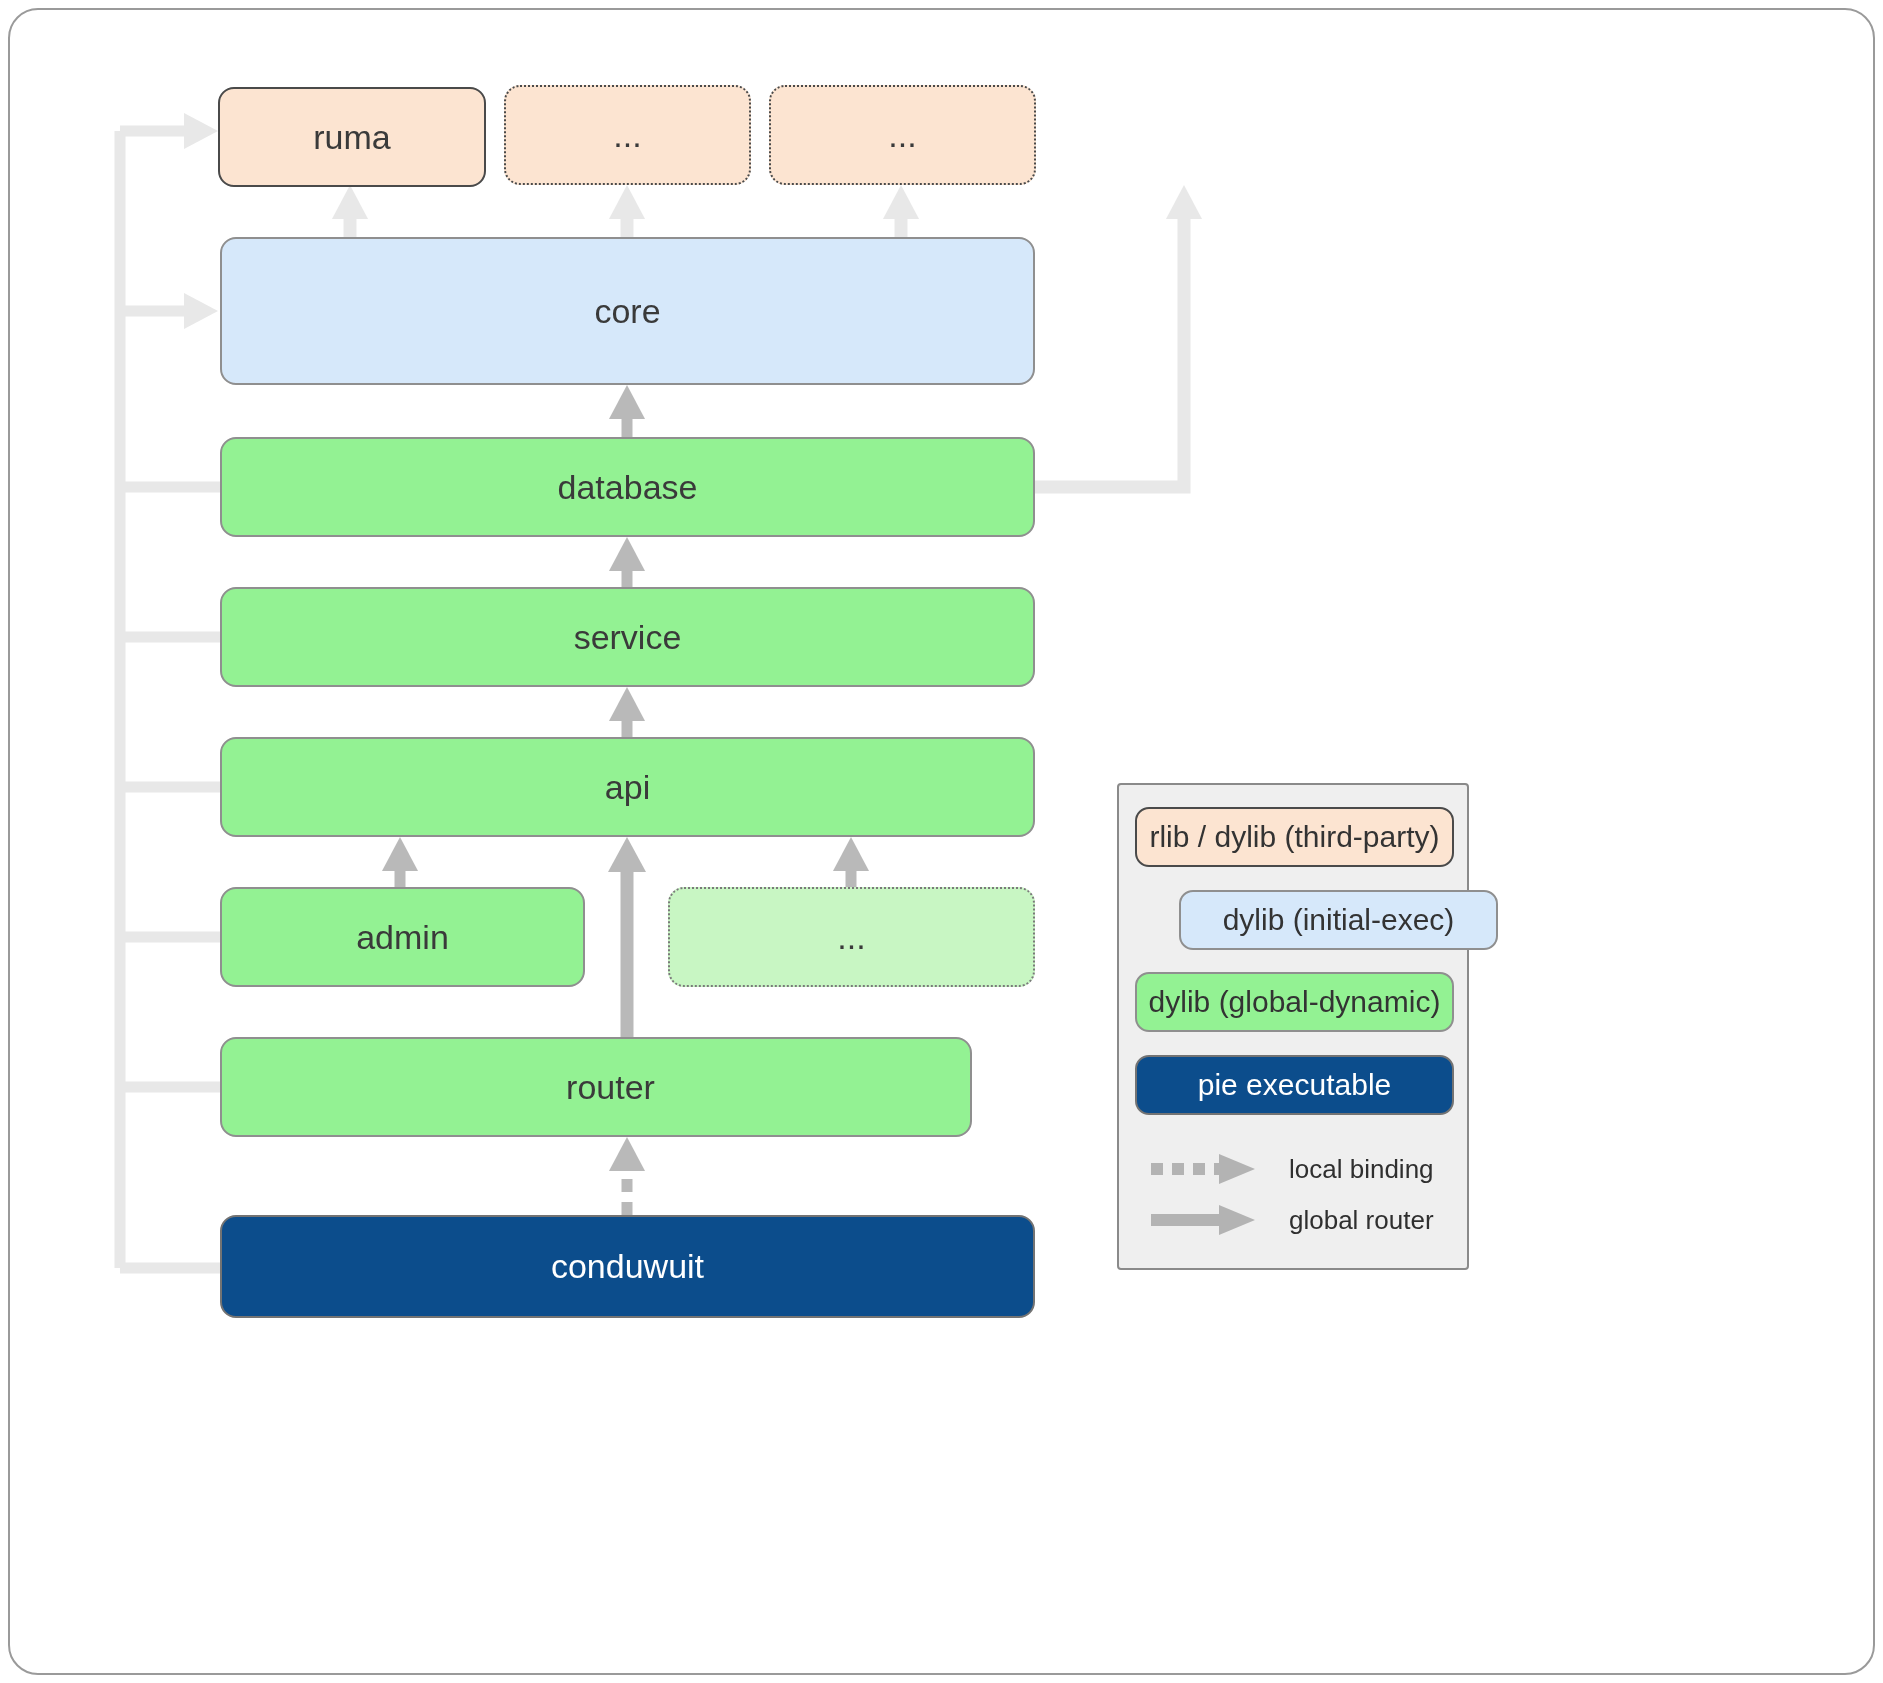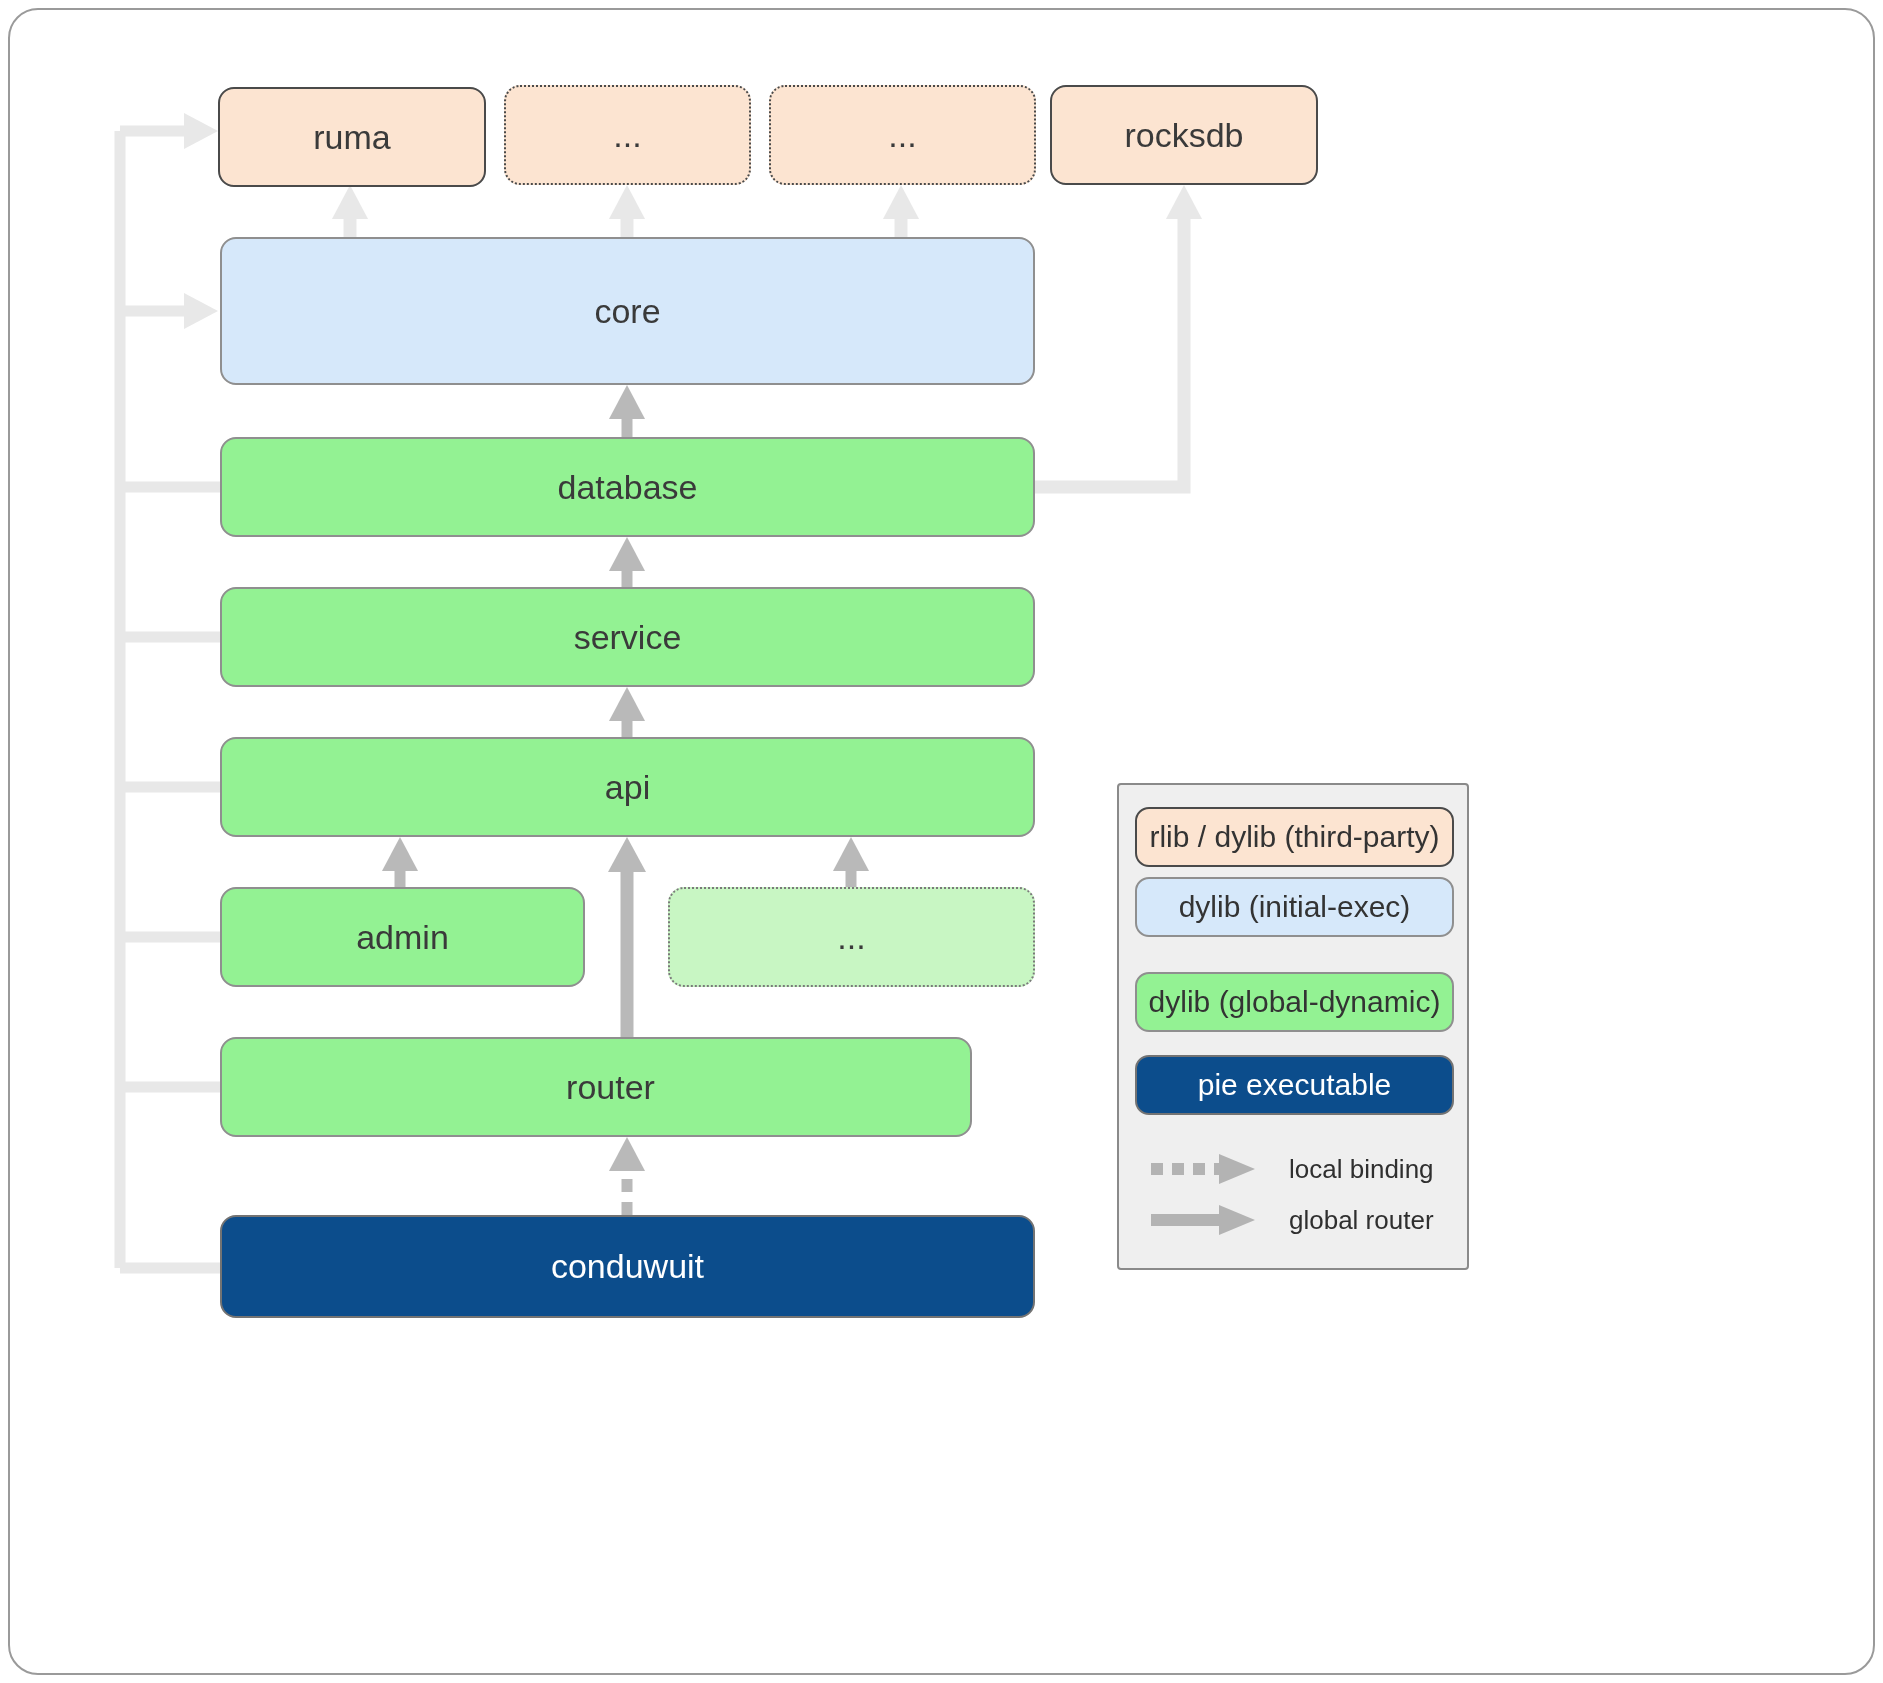--- a/index.html
+++ b/index.html
@@ -132,9 +132,6 @@
   <div class="node third-dotted" style="left:769px;top:85px;width:267px;height:100px;">
     <span>...</span>
   </div>
-  <div class="node third" style="left:1050px;top:85px;width:268px;height:100px;">
-    <span>rocksdb</span>
-  </div>
 
   <div class="node blue" style="left:220px;top:237px;width:815px;height:148px;">
     <span>core</span>

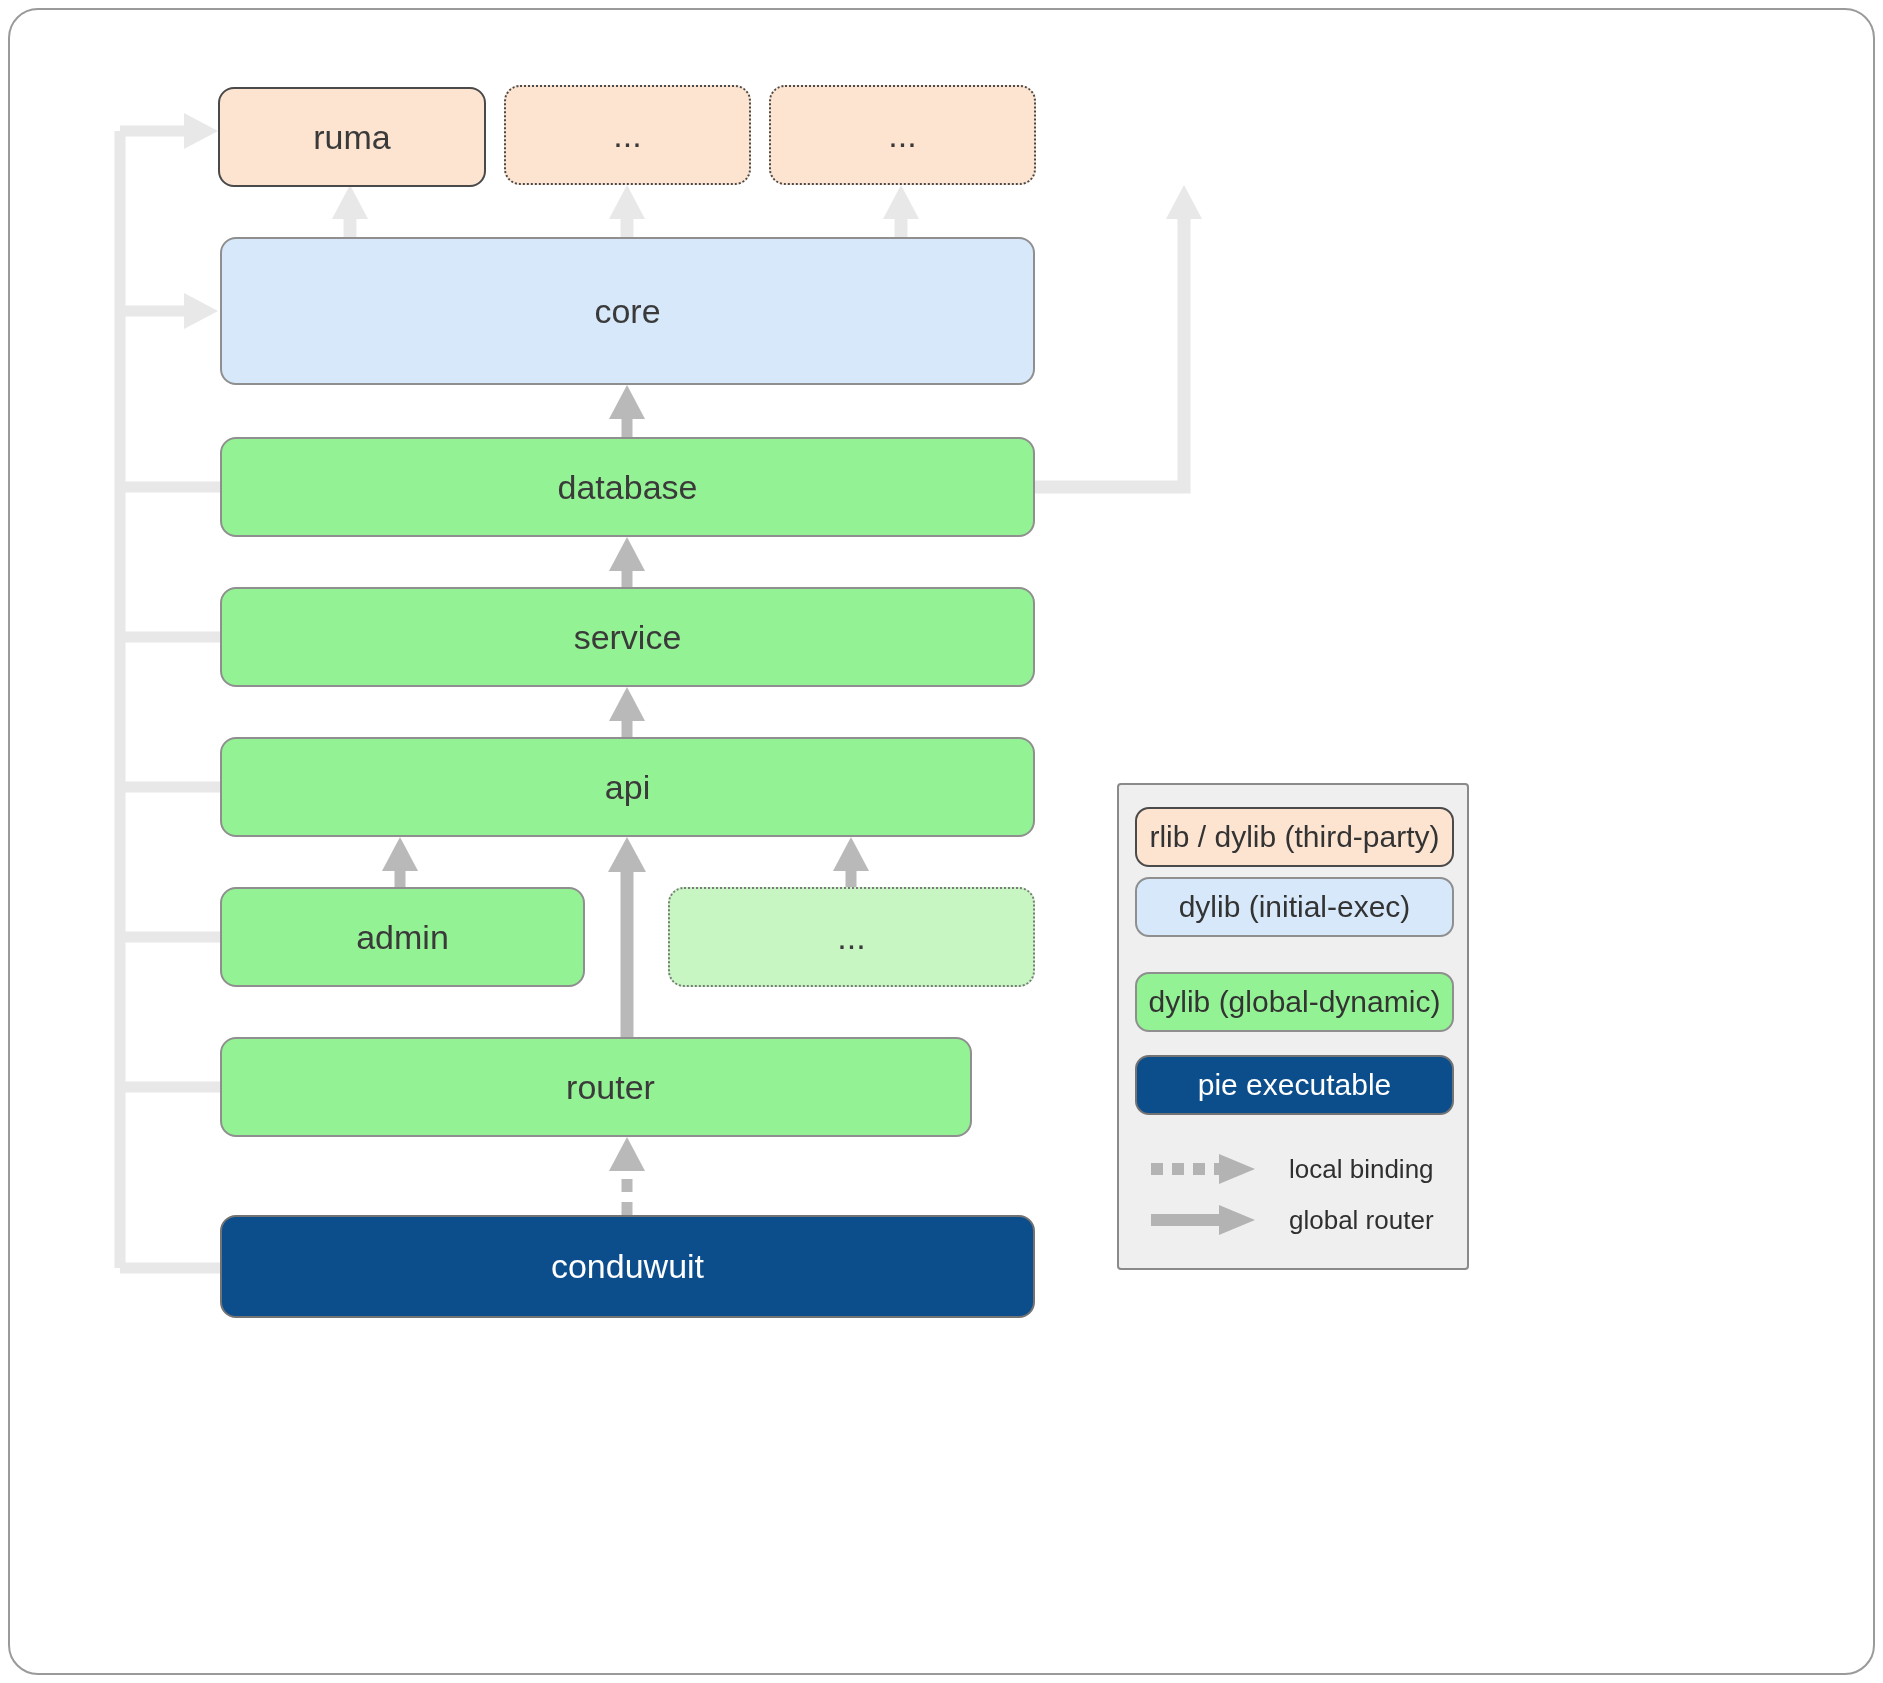--- a/index.html
+++ b/index.html
@@ -41,7 +41,7 @@
     box-sizing:border-box;
   }
   .legend .sw-0{top:22px;}
-  .legend .sw-1{top:92px;}
+  .legend .sw-1{top:105px;margin-left:44px;}
   .legend .sw-2{top:187px;}
   .legend .sw-3{top:270px;color:#ffffff;}
   .legend-row{

